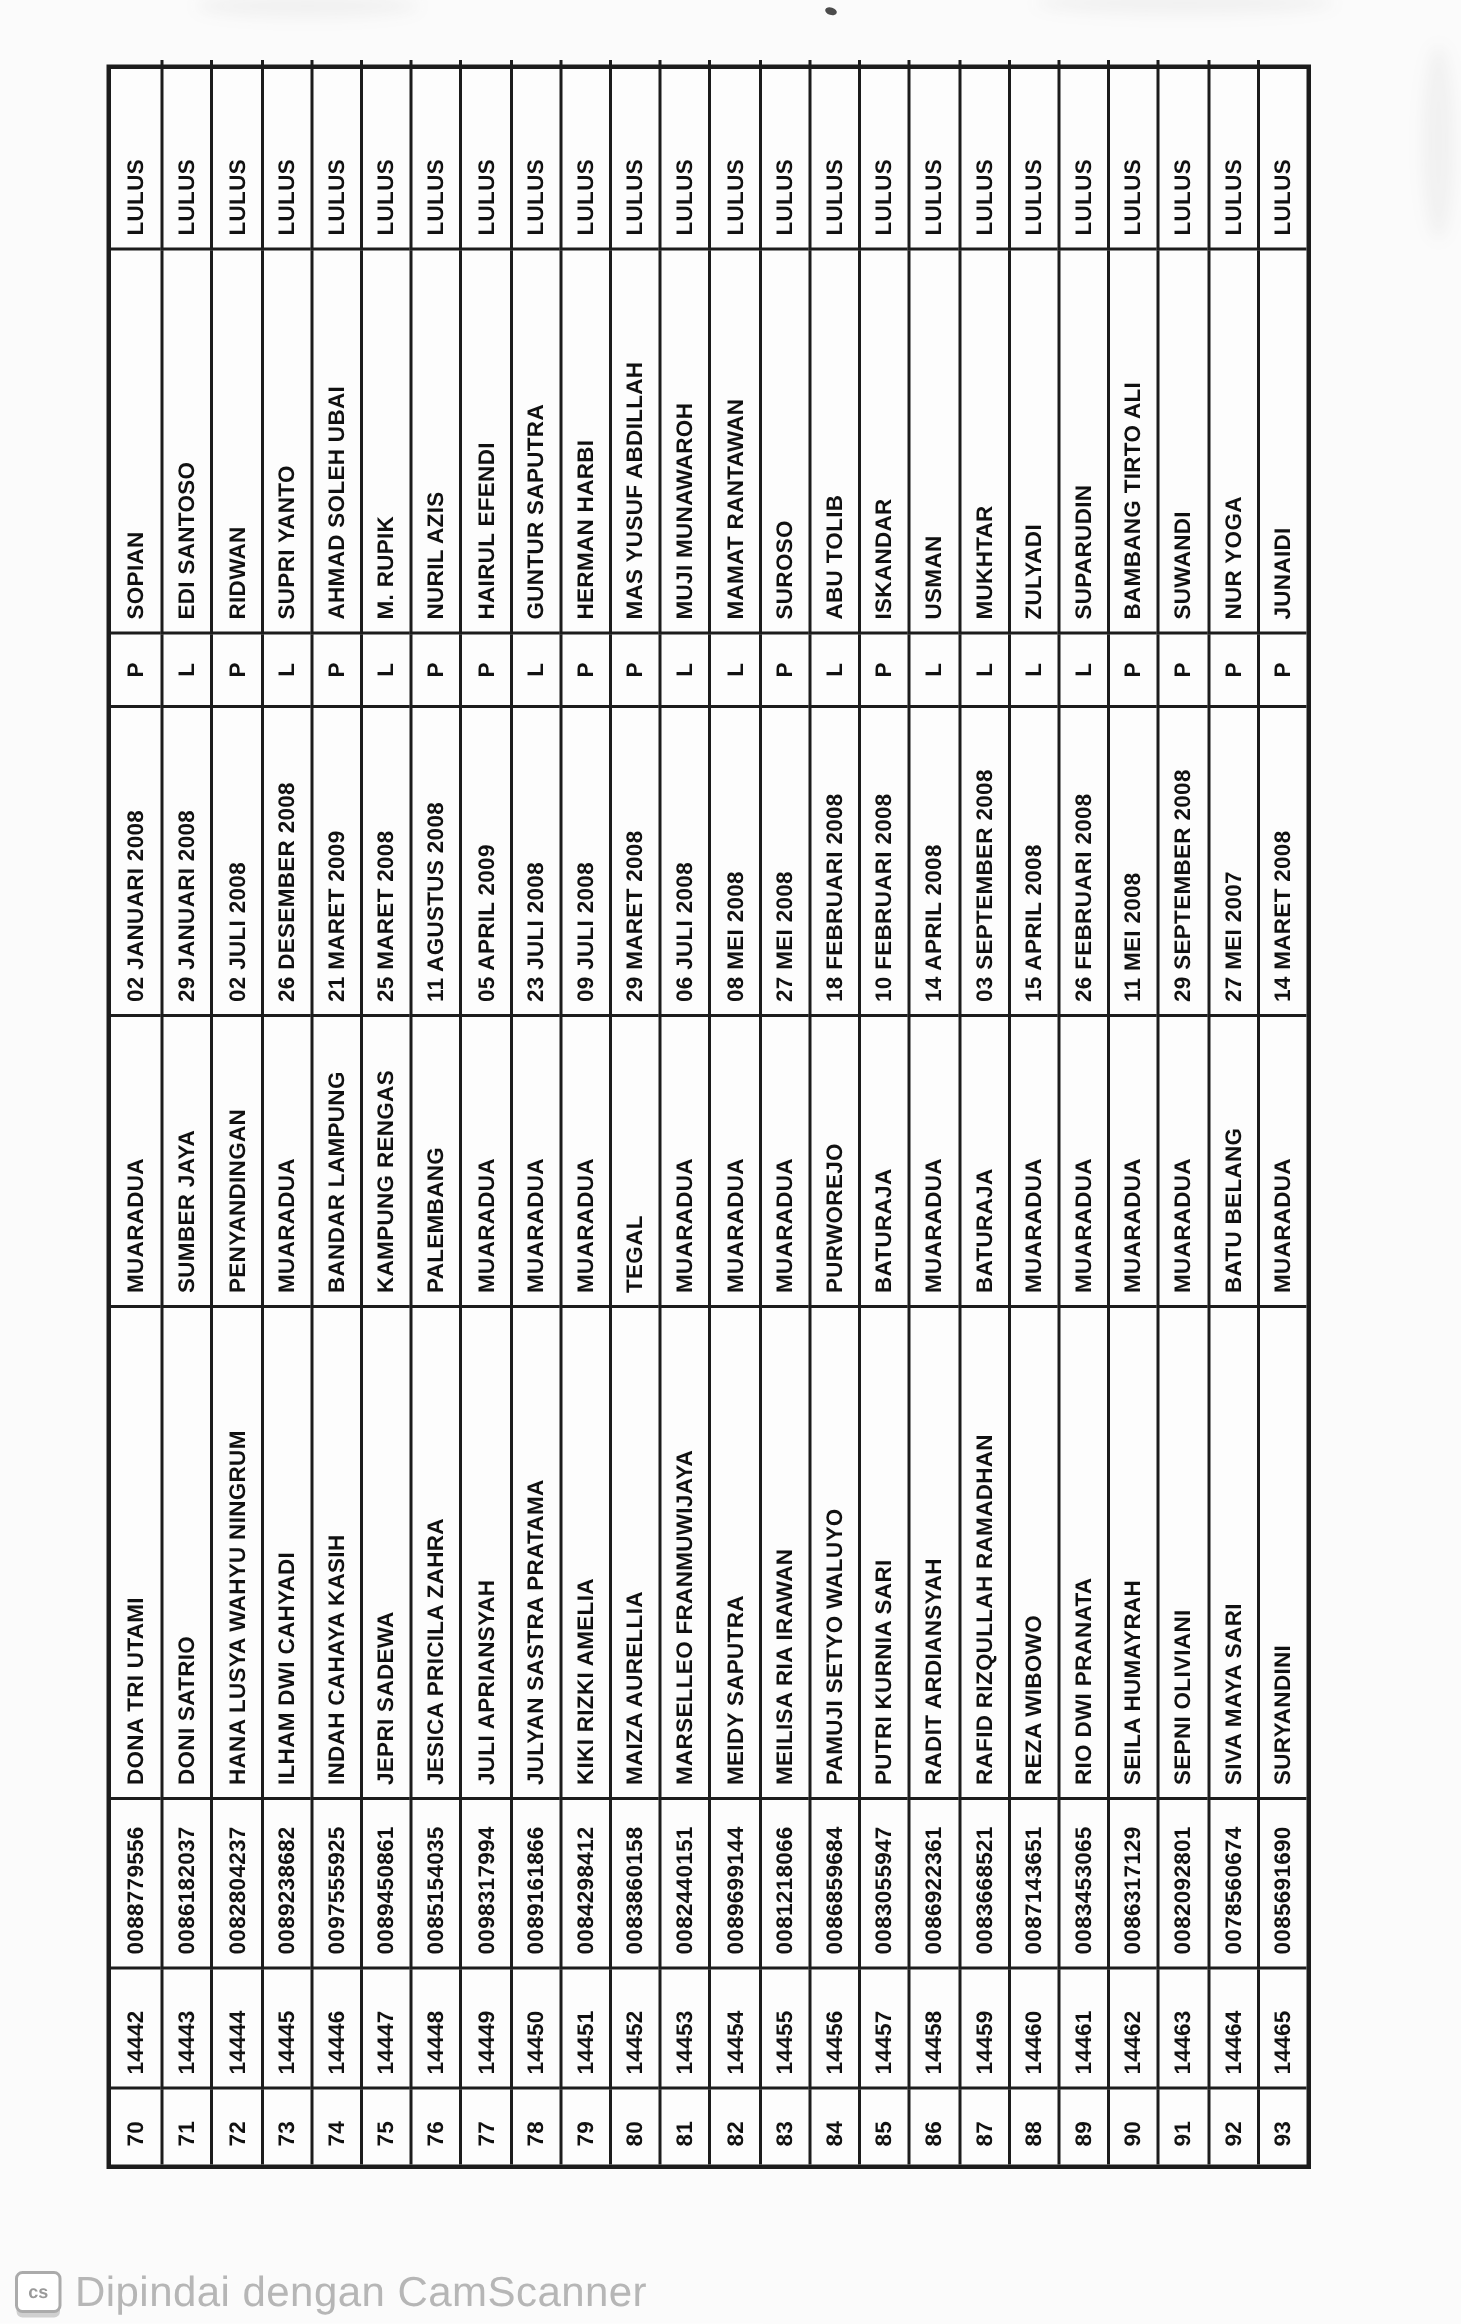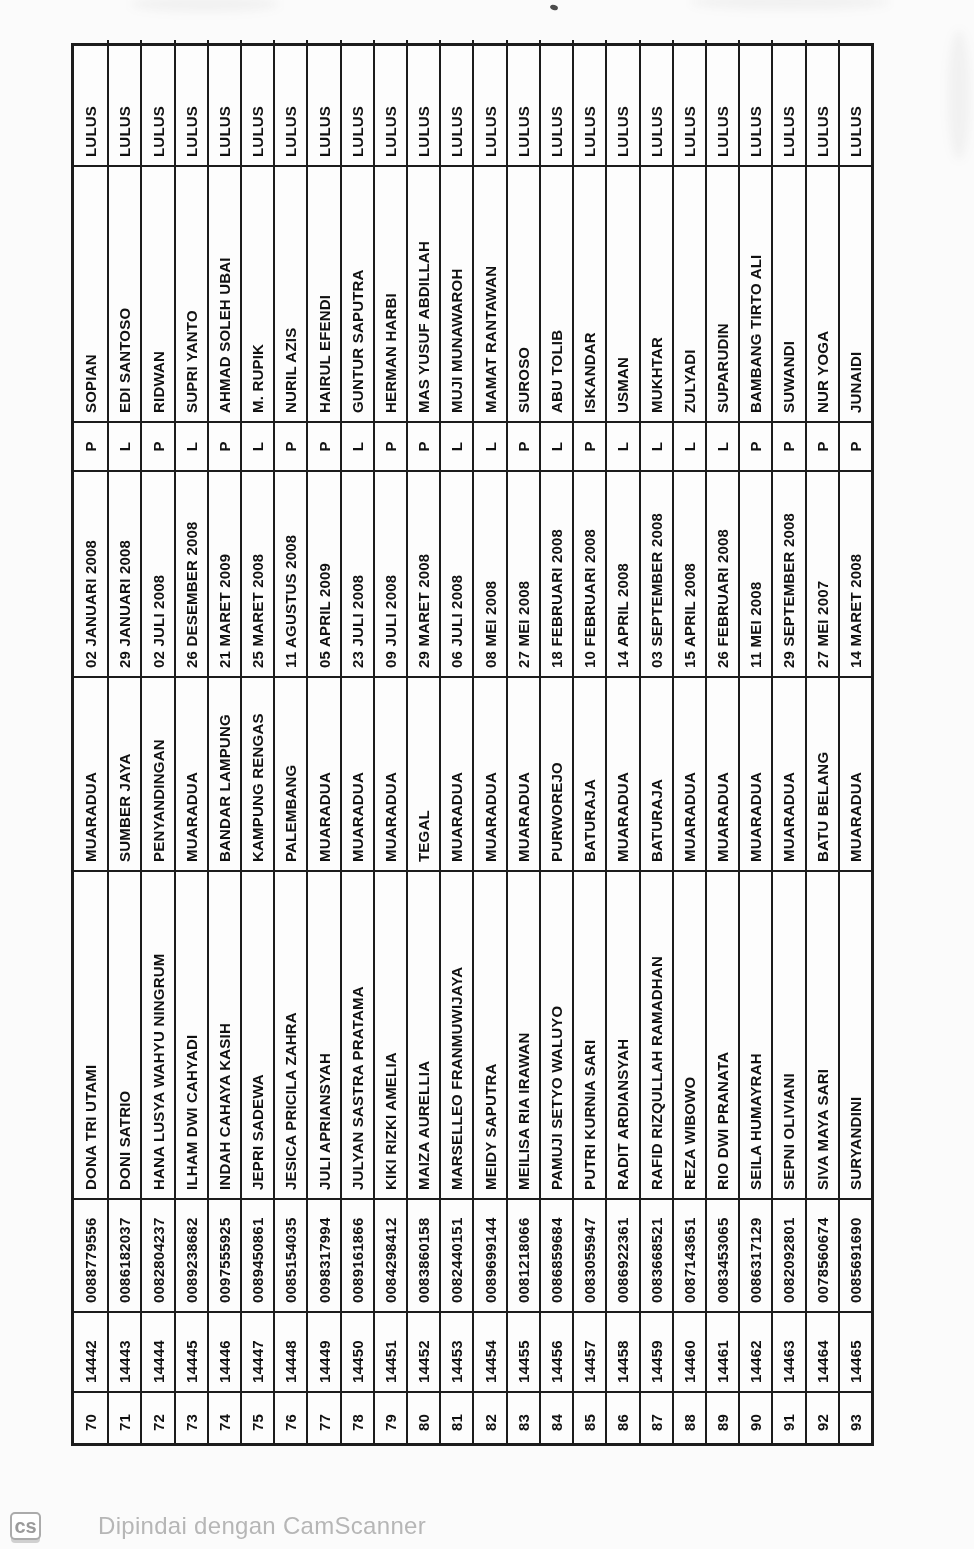--- a/index.html
+++ b/index.html
@@ -51,7 +51,7 @@
     width:31px;height:28px;
     border:2.5px solid #ababab;border-radius:5px;
     background:#fff;
-    color:#9a9a9a;font-size:20px;font-weight:700;
+    color:#9a9a9a;font-size:12px;font-weight:700;
     display:flex;align-items:center;justify-content:center;
     box-shadow:0 4px 0 -1px #d0d0d0;
   }

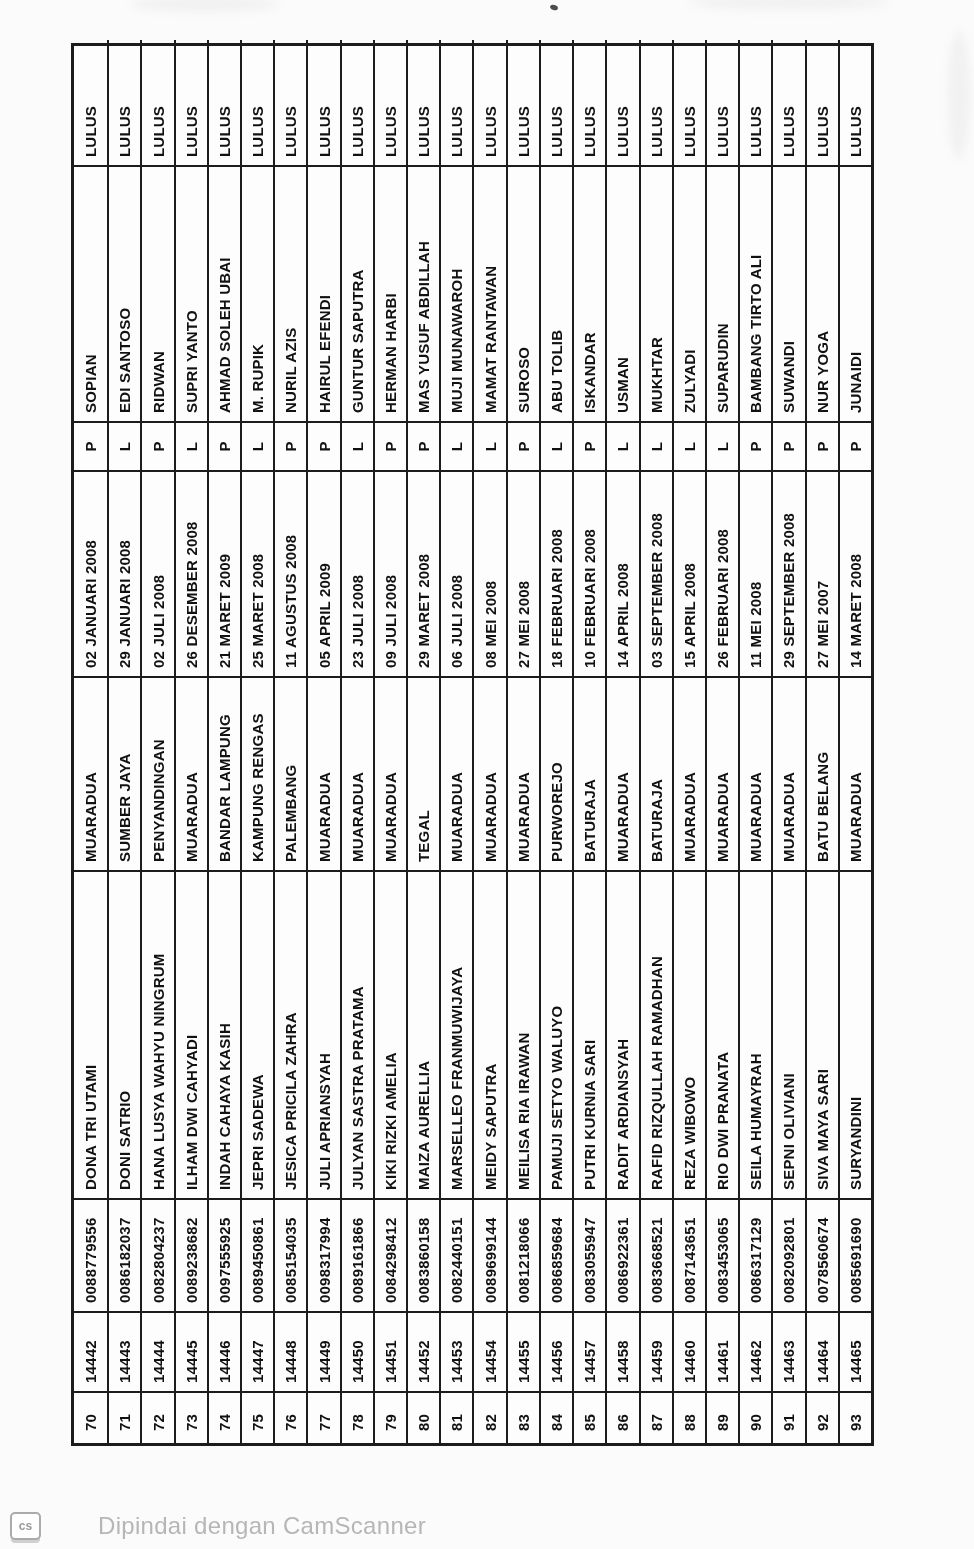--- a/index.html
+++ b/index.html
@@ -55,7 +55,7 @@
     display:flex;align-items:center;justify-content:center;
     box-shadow:0 4px 0 -1px #d0d0d0;
   }
-  #wm-text{color:#b6b6b6;font-size:24px;font-weight:400;letter-spacing:.3px;margin-left:48px;}
+  #wm-text{color:#b6b6b6;font-size:28px;font-weight:400;letter-spacing:.3px;}
 </style>
 </head>
 <body>

